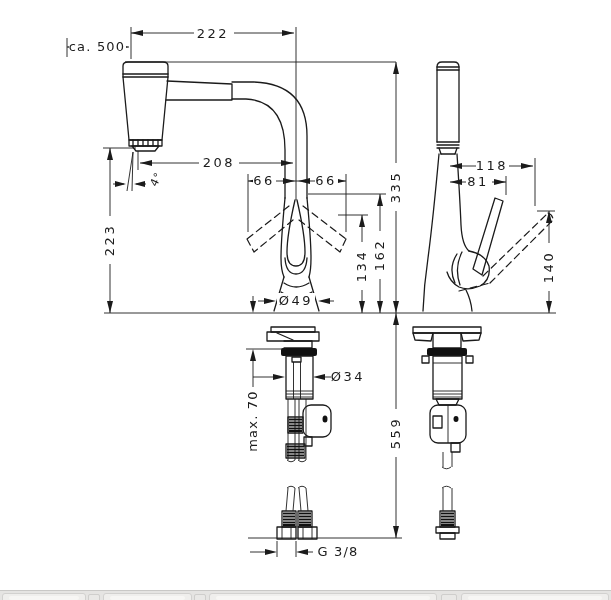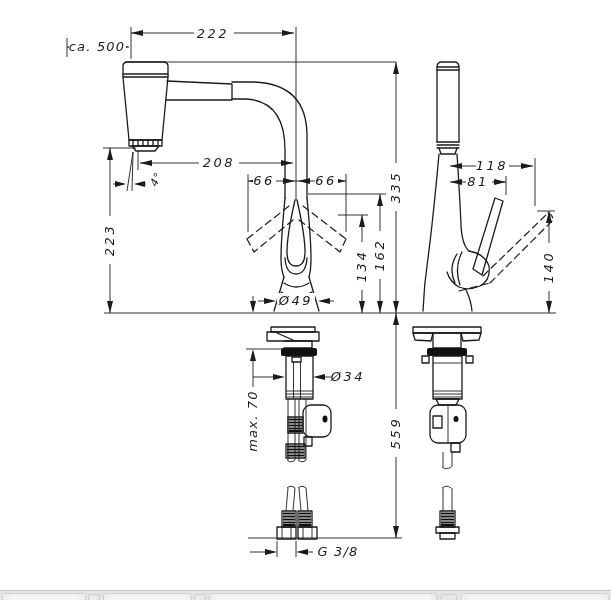--- a/index.html
+++ b/index.html
@@ -4,7 +4,7 @@
 <style>
   html,body{margin:0;padding:0;background:#ffffff;}
   .stage{position:relative;width:611px;height:600px;background:#ffffff;overflow:hidden;
-         font-family:"DejaVu Sans", sans-serif;font-style:italic;}
+         font-family:"DejaVu Sans", sans-serif;}
   svg{position:absolute;left:0;top:0;}
   svg text{font-family:"DejaVu Sans", sans-serif;font-size:13px;fill:#1b1b1b;letter-spacing:2.5px;}
   svg text.small{font-size:11px;letter-spacing:1px;}

